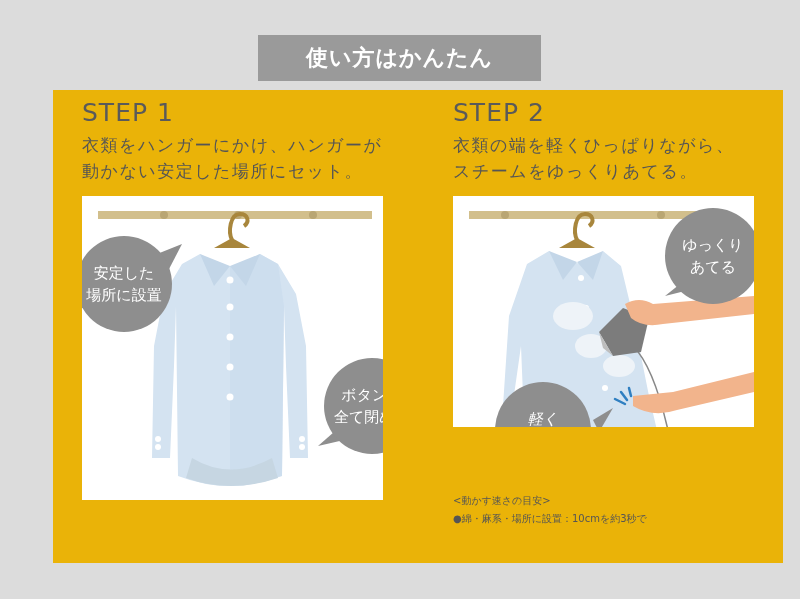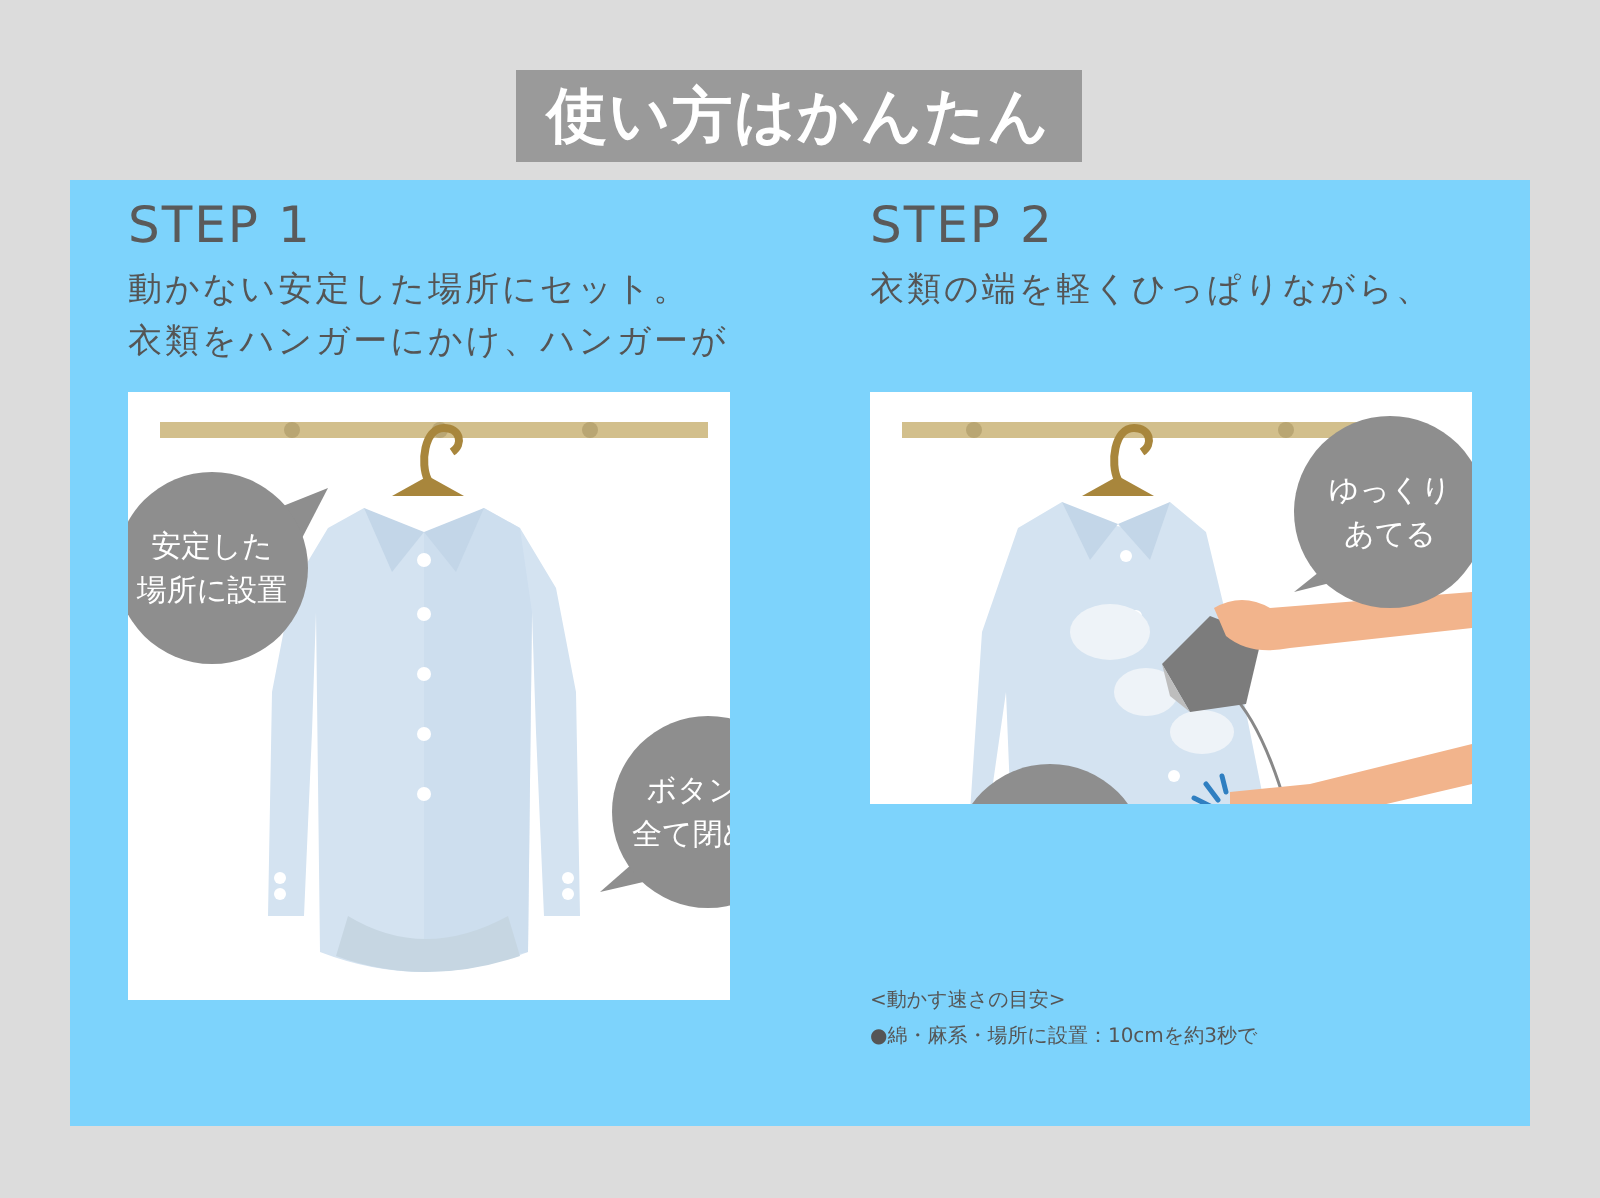--- a/index.html
+++ b/index.html
@@ -9,7 +9,7 @@
   }
   .title-box {
     position:absolute; left:258px; top:35px; width:283px; height:46px;
-    background:#9a9a9a; color:#fff; font-size:30px; font-weight:bold;
+    background:#9a9a9a; color:#fff; font-size:22px; font-weight:bold;
     display:flex; align-items:center; justify-content:center; letter-spacing:1px;
   }
   .panel {

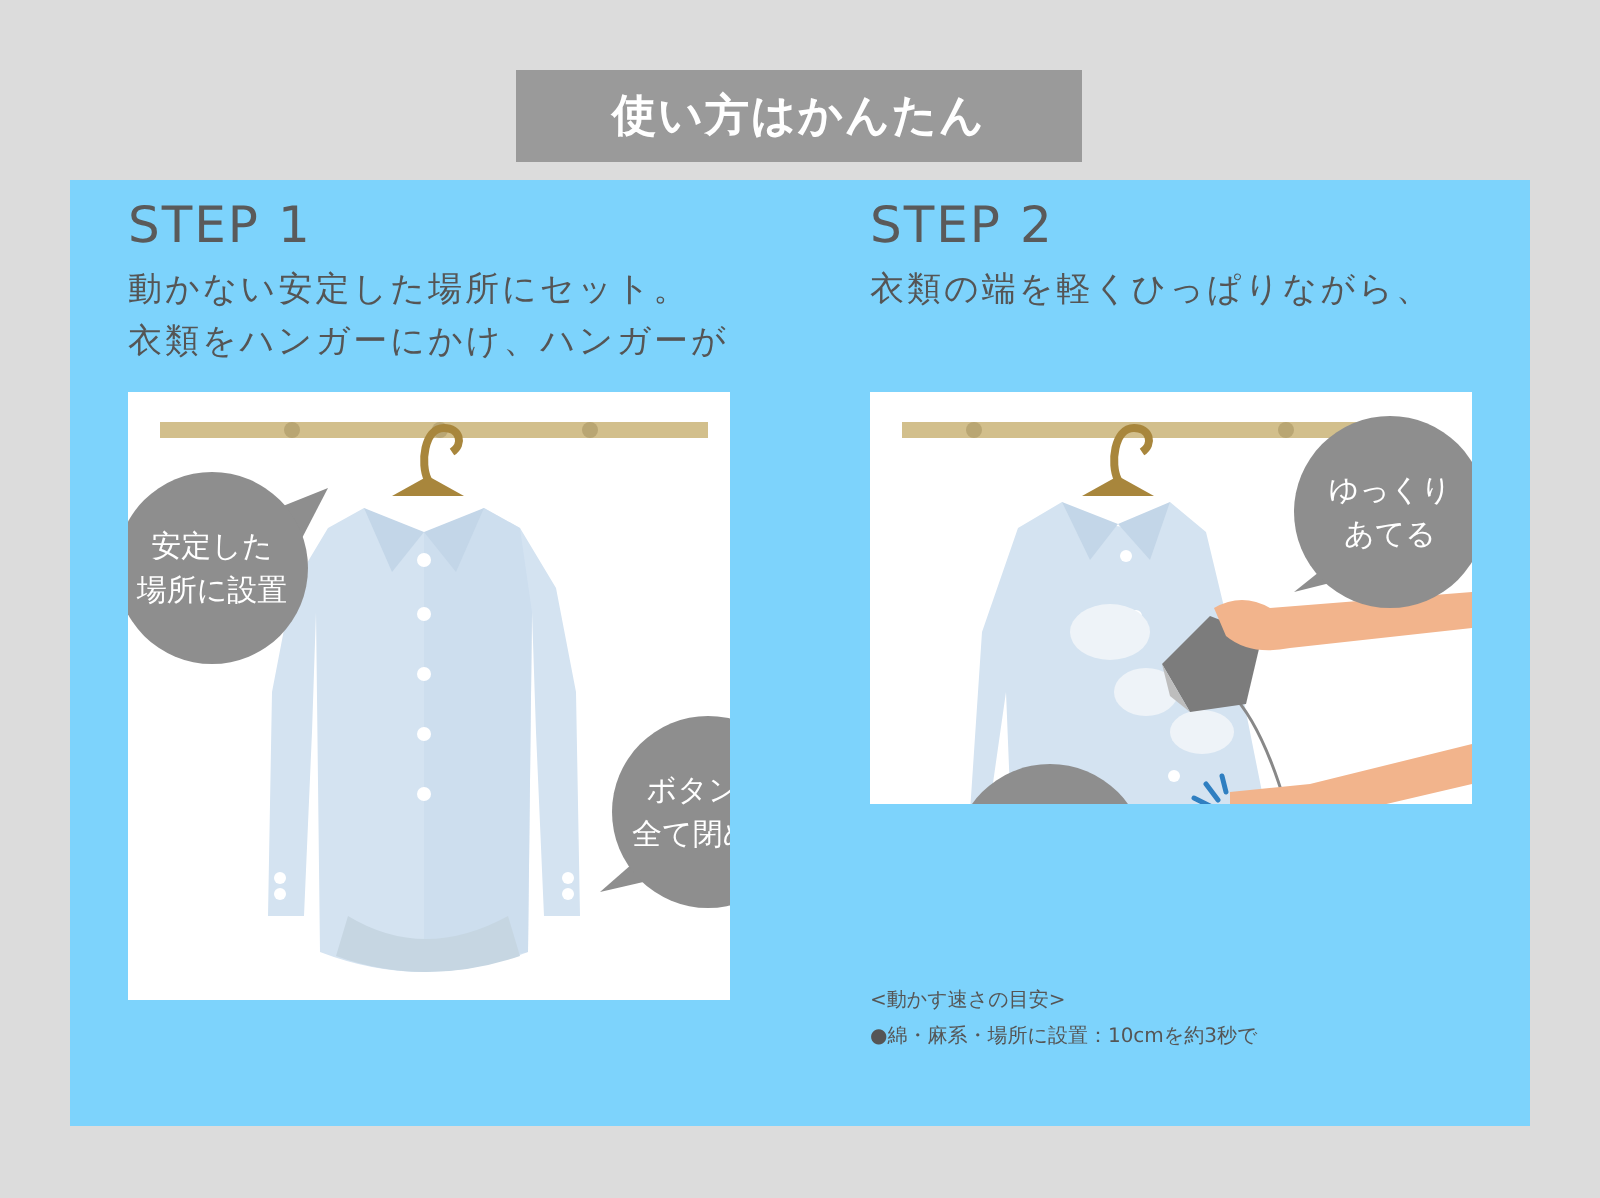--- a/index.html
+++ b/index.html
@@ -13,7 +13,7 @@
     display:flex; align-items:center; justify-content:center; letter-spacing:1px;
   }
   .panel {
-    position:absolute; left:35px; top:90px; width:730px; height:473px; background:#7dd3fc;
+    position:absolute; left:53px; top:90px; width:730px; height:473px; background:#eab308;
   }
   .step { position:absolute; top:0; }
   .step-1 { left:29px; }

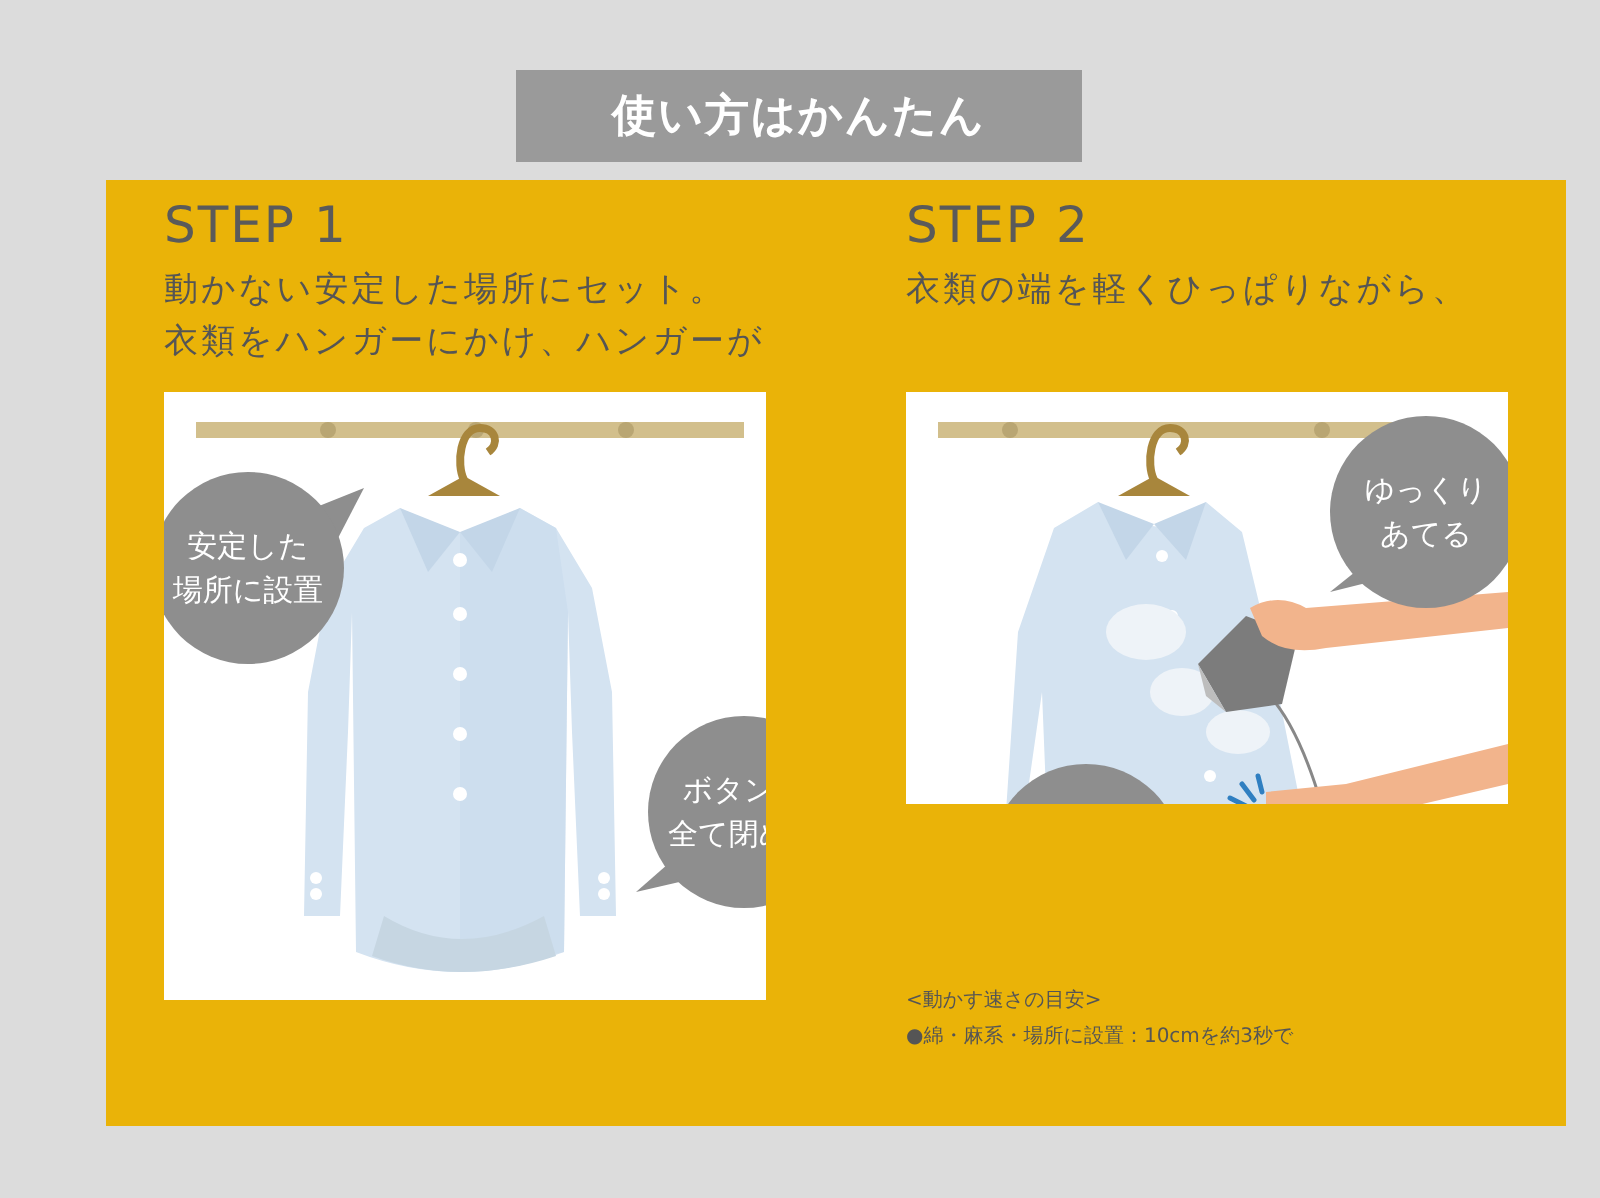--- a/index.html
+++ b/index.html
@@ -41,8 +41,8 @@
   <div class="step step-1">
     <div class="step-label">STEP 1</div>
     <div class="step-desc">
+      <div>衣類をハンガーにかけ、ハンガーが</div>
       <div>動かない安定した場所にセット。</div>
-      <div>衣類をハンガーにかけ、ハンガーが</div>
     </div>
     <div class="illus">
       <svg width="301" height="296" viewBox="0 0 301 296">

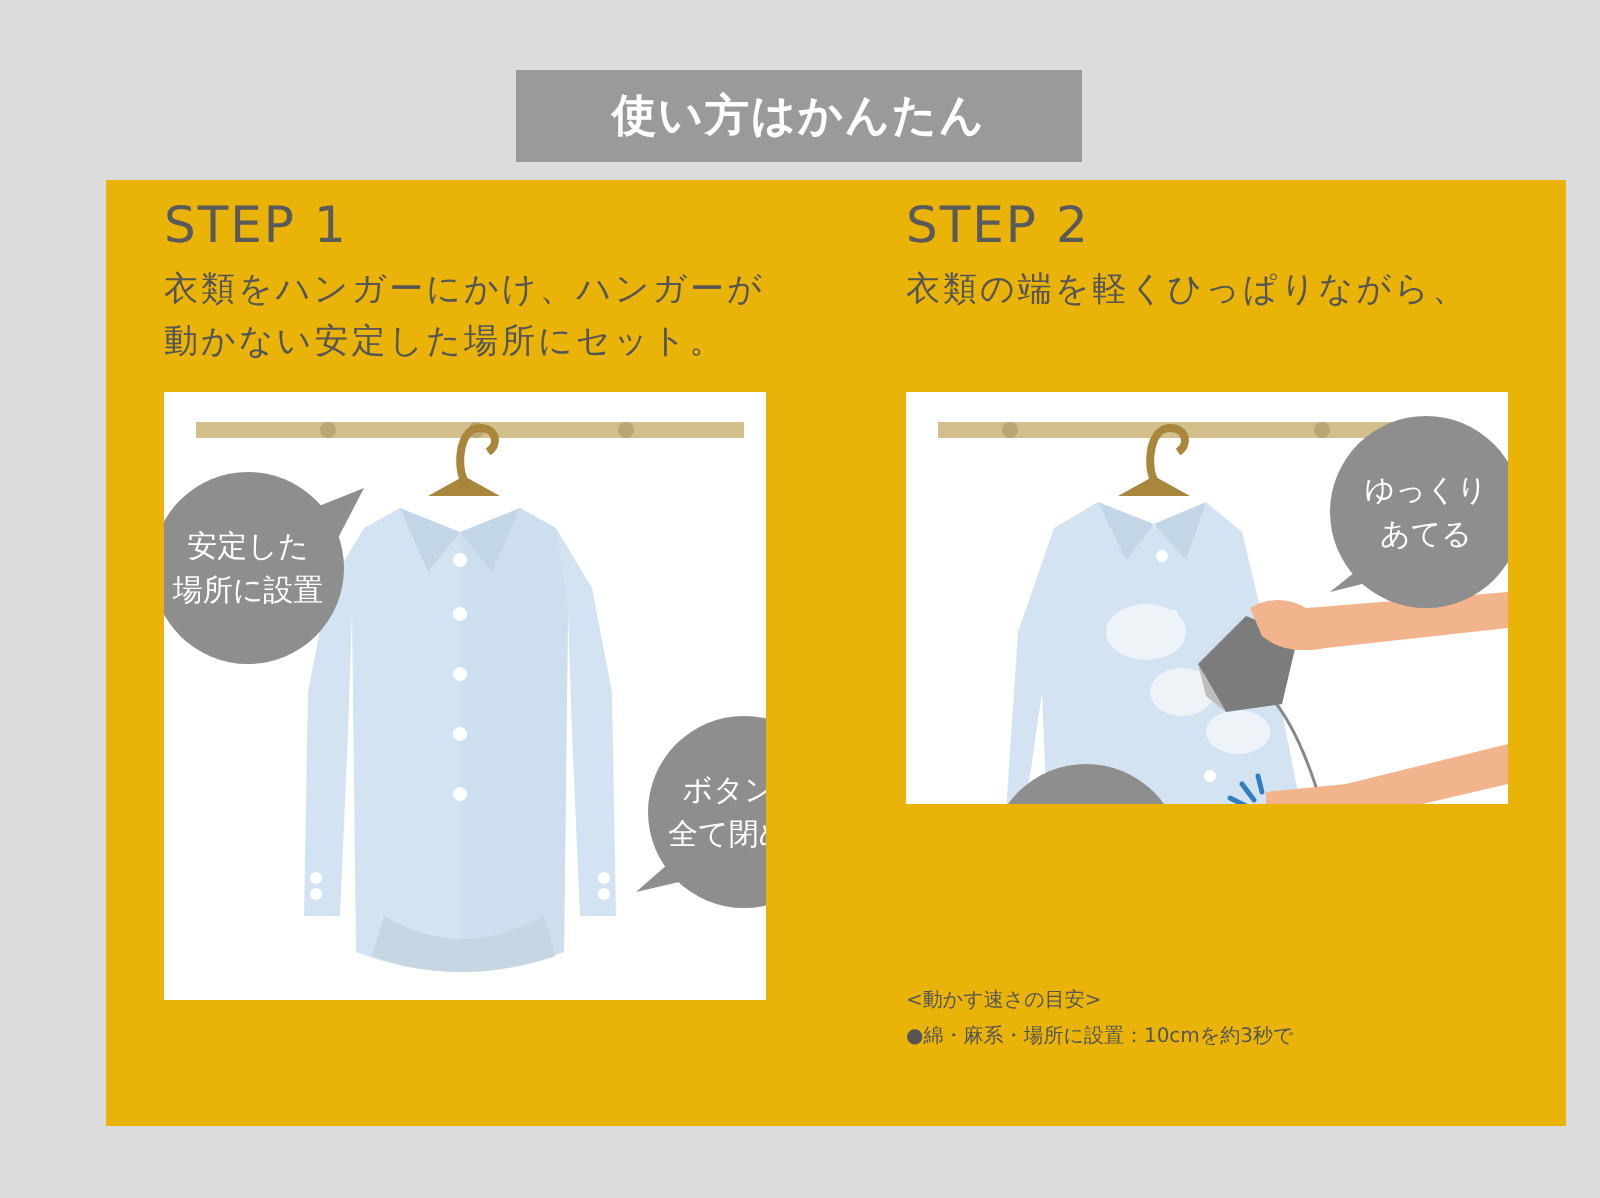--- a/index.html
+++ b/index.html
@@ -90,6 +90,7 @@
     <div class="step-label">STEP 2</div>
     <div class="step-desc">
       <div>衣類の端を軽くひっぱりながら、</div>
+      <div>スチームをゆっくりあてる。</div>
     </div>
     <div class="illus">
       <svg width="301" height="294" viewBox="0 0 301 294">

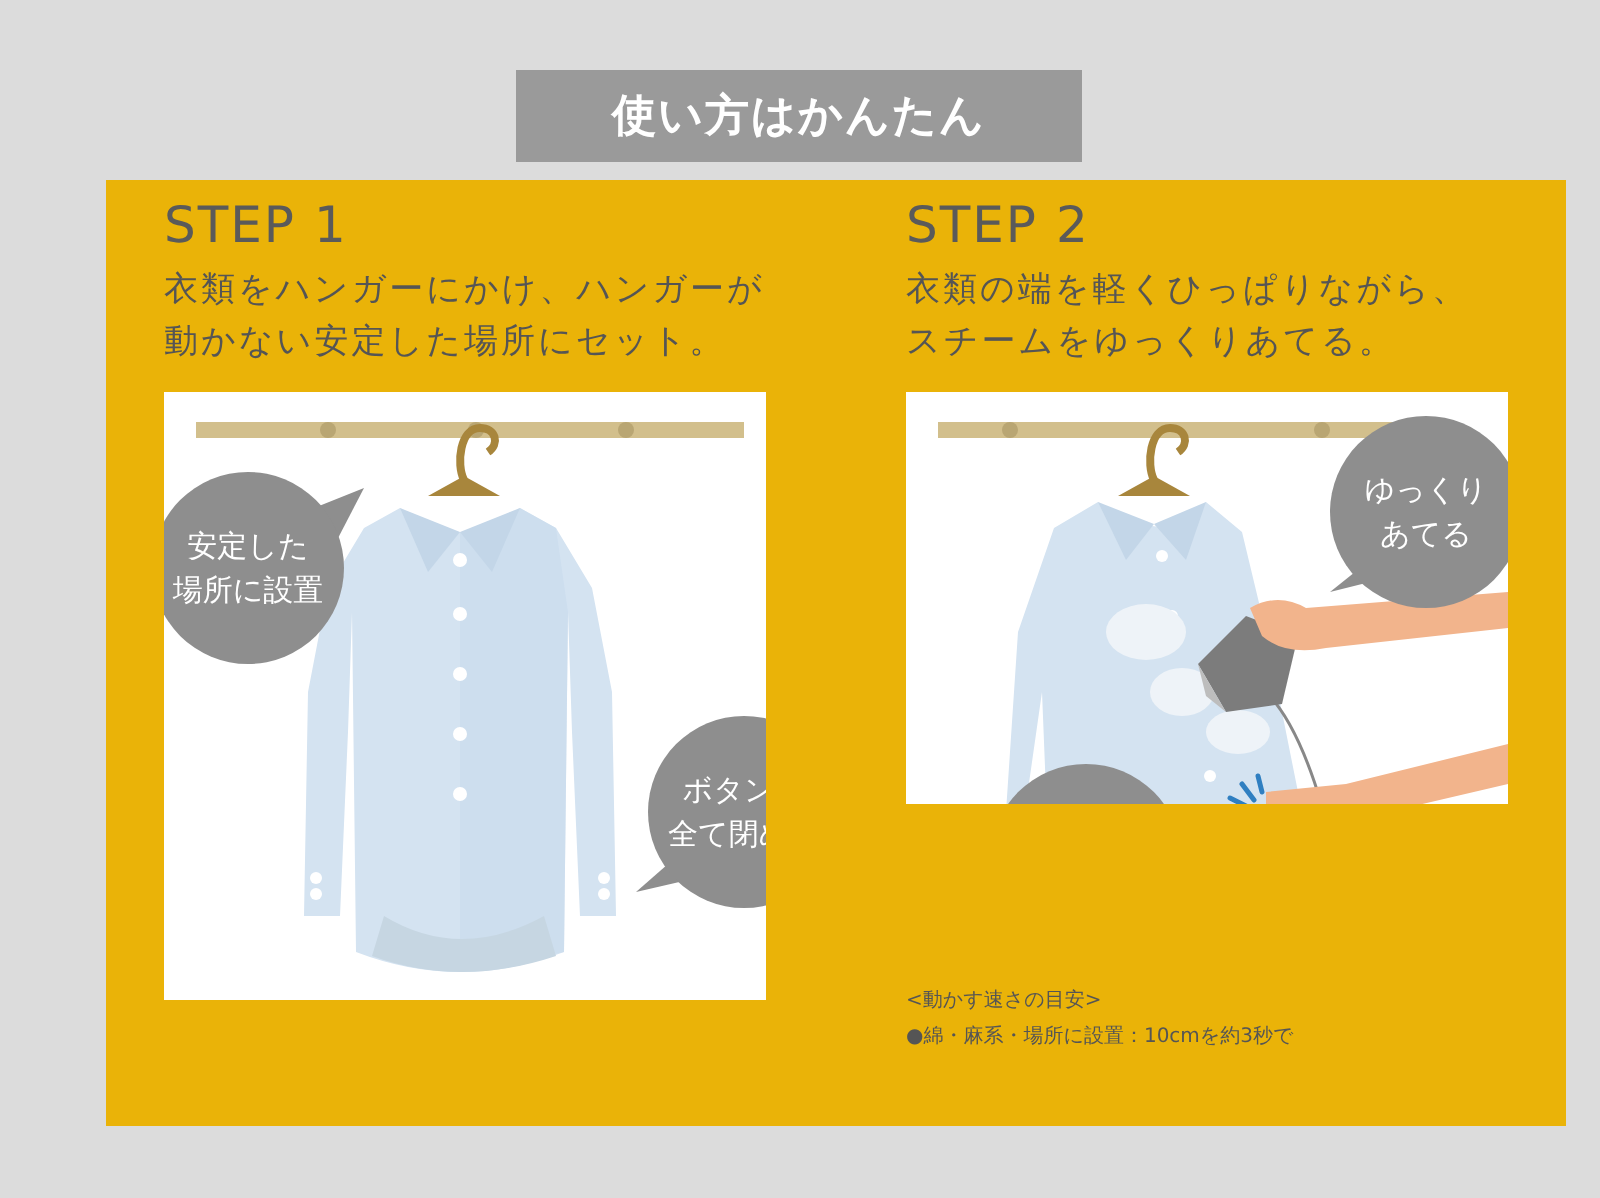--- a/index.html
+++ b/index.html
@@ -22,7 +22,7 @@
   .step-desc { position:absolute; top:42px; left:0; font-size:17px; line-height:26px; color:#555; letter-spacing:1.5px; white-space:nowrap; }
   .illus { position:absolute; top:106px; width:301px; background:#fff; overflow:hidden; }
   .step-1 .illus { height:304px; }
-  .step-2 .illus { height:206px; }
+  .step-2 .illus { height:231px; }
   .bubble {
     position:absolute; width:96px; height:96px; border-radius:50%; background:#8e8e8e;
     color:#fff; font-size:15px; line-height:22px; text-align:center;

